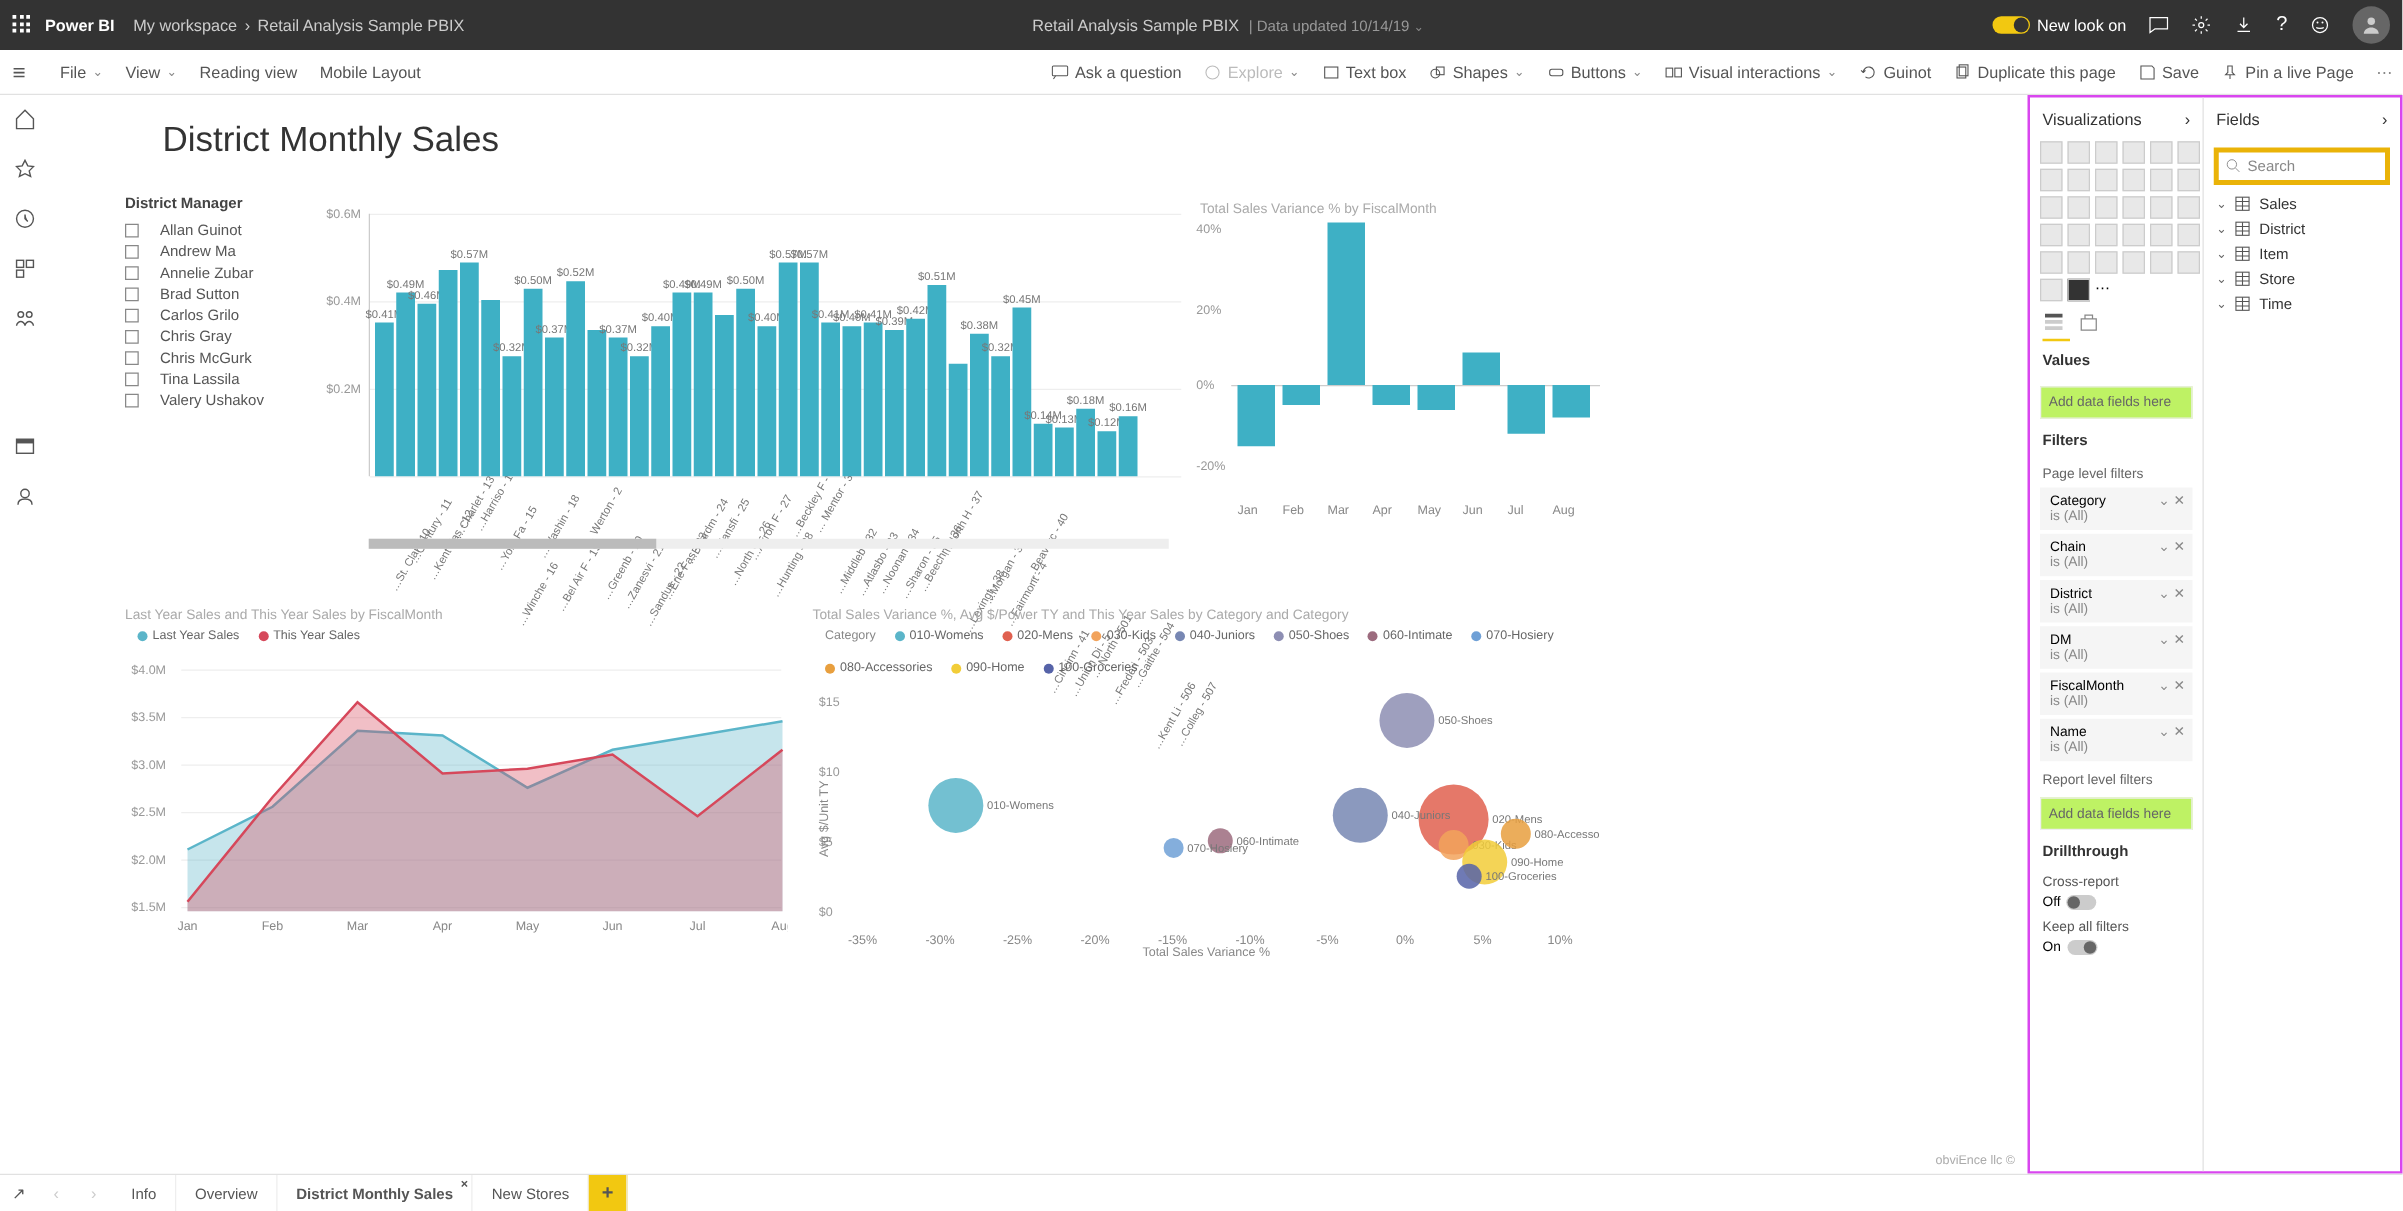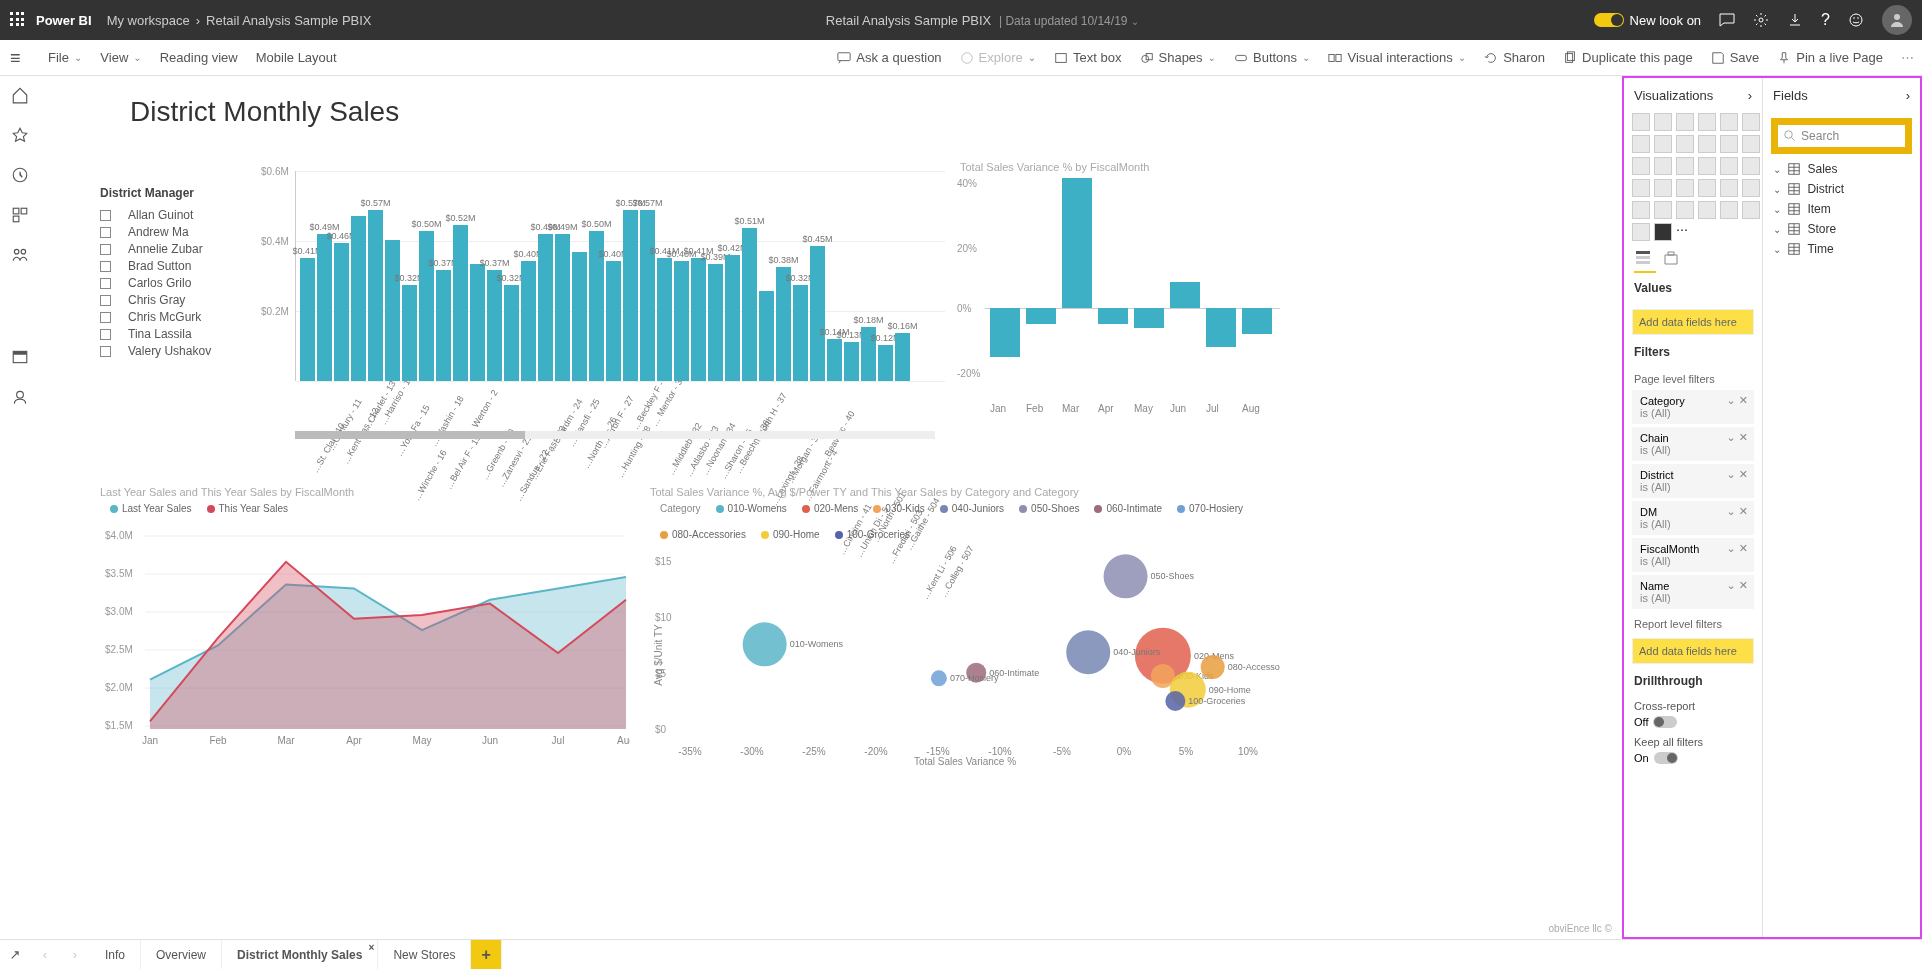--- a/index.html
+++ b/index.html
@@ -200,7 +200,7 @@
         <svg viewBox="0 0 16 16">
           <path d="M3 8a5 5 0 1 1 2 4M3 8l-2-2M3 8l2-2" fill="none" stroke="#555"></path>
         </svg>
-        <span>Sharon</span>
+        <span>Guinot</span>
       </span>
     <span class="ribbon-item">
         <svg viewBox="0 0 16 16">

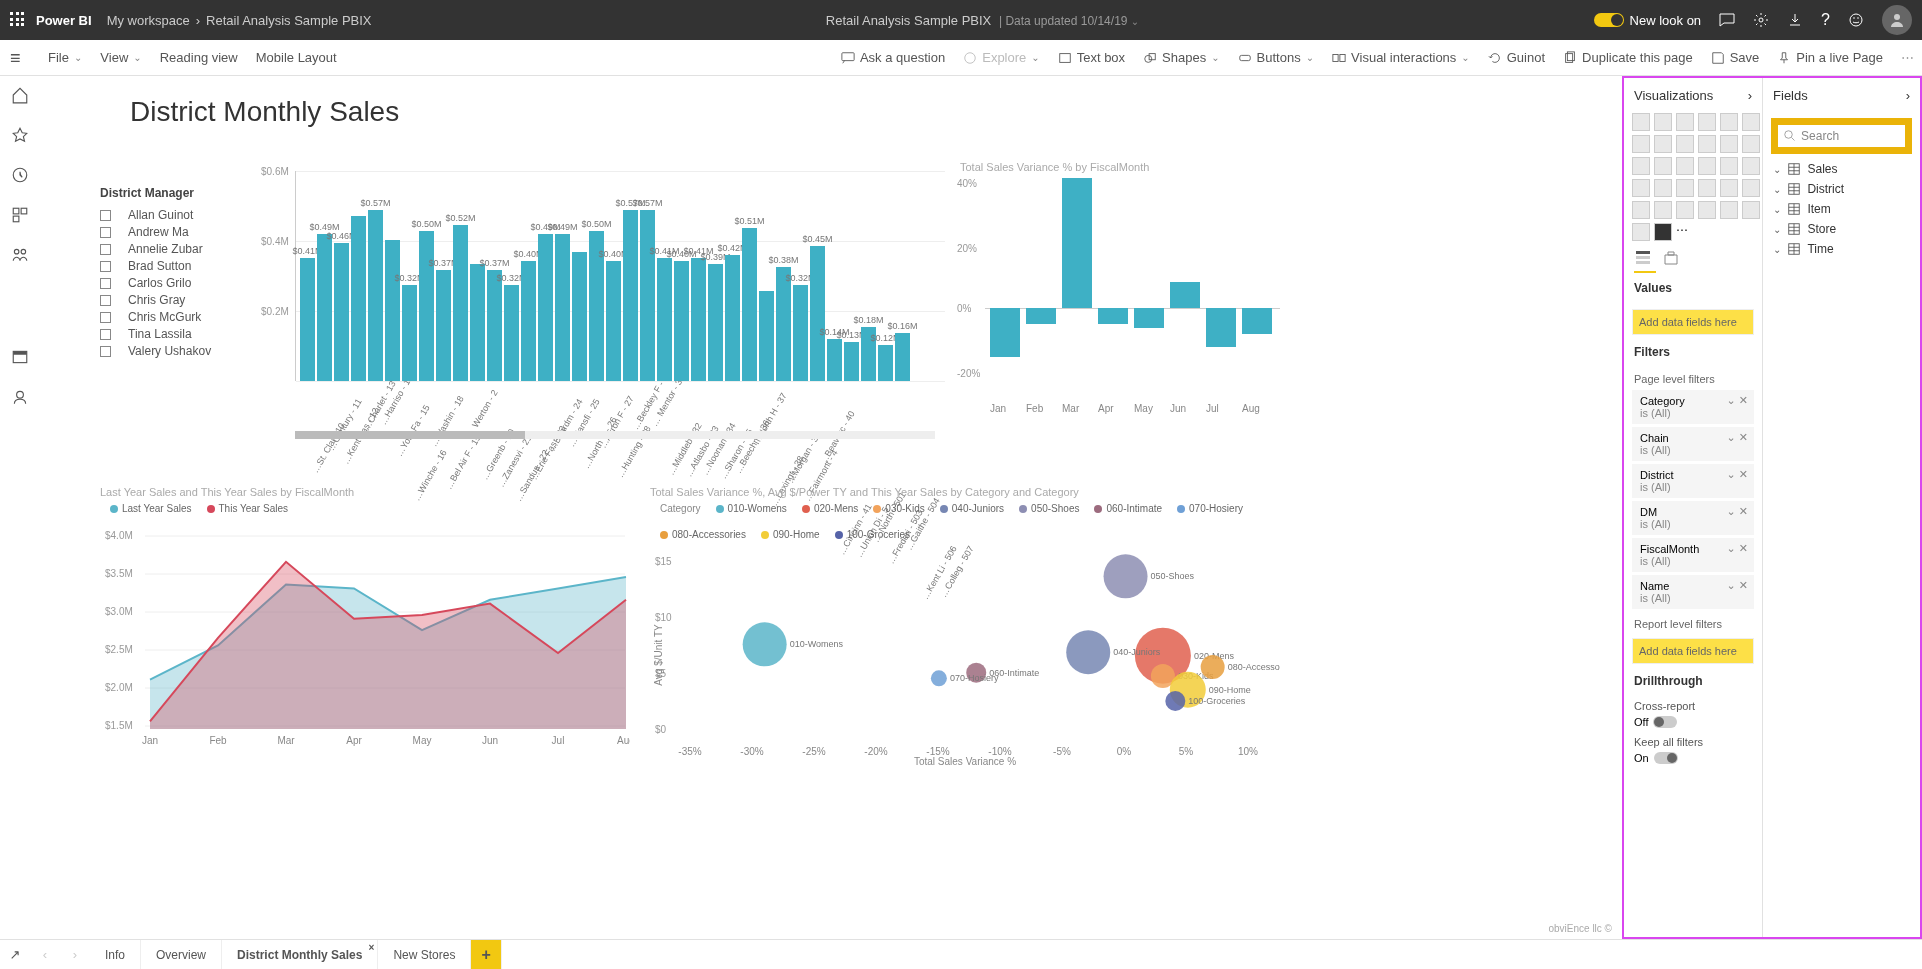--- a/index.html
+++ b/index.html
@@ -68,7 +68,7 @@
 .filter-card .fx{position:absolute;right:6px;top:4px;font-size:11px;color:#888;cursor:pointer}
 .filter-card .fv{color:#888}
 .fields-pane{width:158px;display:flex;flex-direction:column}
-.search-box{margin:5px 8px;border:7px solid #eab308;padding:4px 6px;display:flex;align-items:center;gap:5px;font-size:12px;color:#888}
+.search-box{margin:5px 8px;border:4px solid #eab308;padding:4px 6px;display:flex;align-items:center;gap:5px;font-size:12px;color:#888}
 .field-item{display:flex;align-items:center;gap:6px;padding:3px 10px;font-size:12px;color:#333;cursor:pointer}
 .field-item .exp{font-size:10px;color:#666}
 .tbl-icon{width:14px;height:14px;fill:#555}

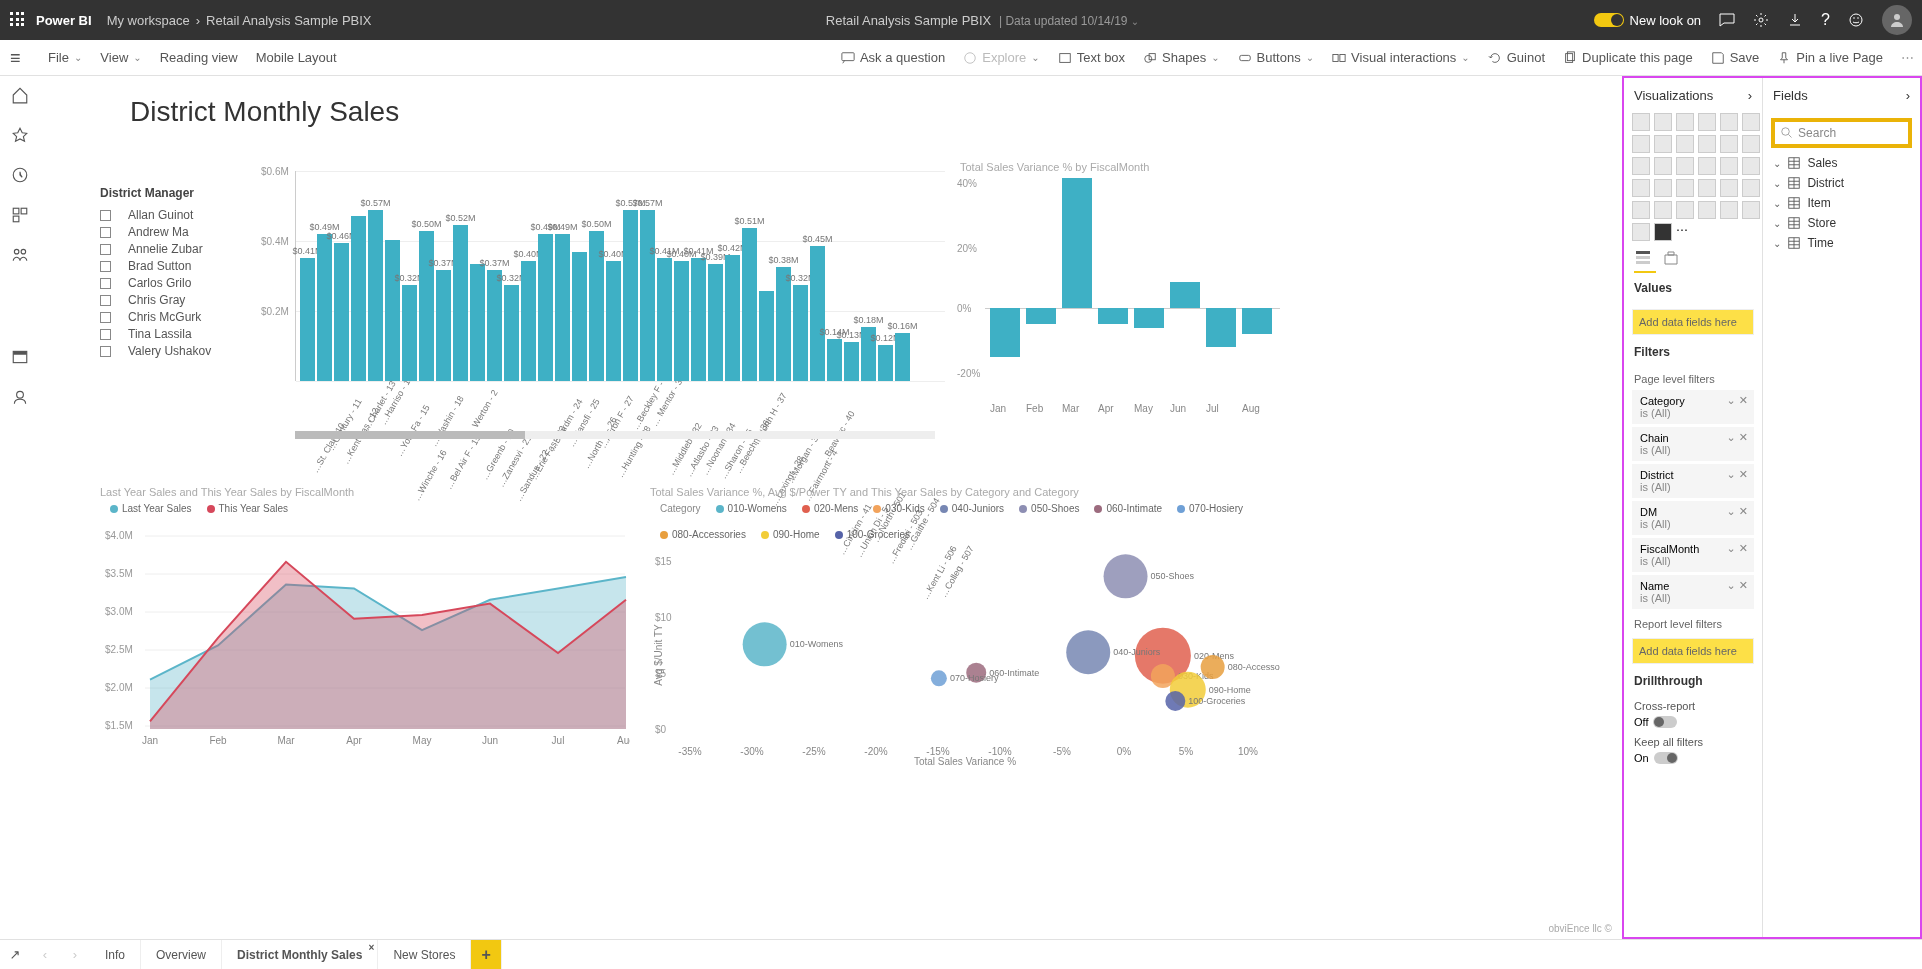--- a/index.html
+++ b/index.html
@@ -26,7 +26,7 @@
 .leftrail svg{width:18px;height:18px;fill:#555;cursor:pointer}
 .canvas{position:absolute;left:40px;top:76px;right:300px;bottom:30px;padding:20px 20px 0 20px}
 .title{font-size:28px;font-weight:400;color:#333;margin-left:70px;margin-bottom:8px}
-.slicer{position:absolute;left:60px;top:110px;font-size:12px}
+.slicer{position:absolute;left:60px;top:79px;font-size:12px}
 .slicer h4{font-size:12px;font-weight:600;color:#444;margin-bottom:8px}
 .slicer .row{display:flex;align-items:center;gap:17px;margin-bottom:3px;color:#555}
 .slicer .cb{width:11px;height:11px;border:1px solid #888}

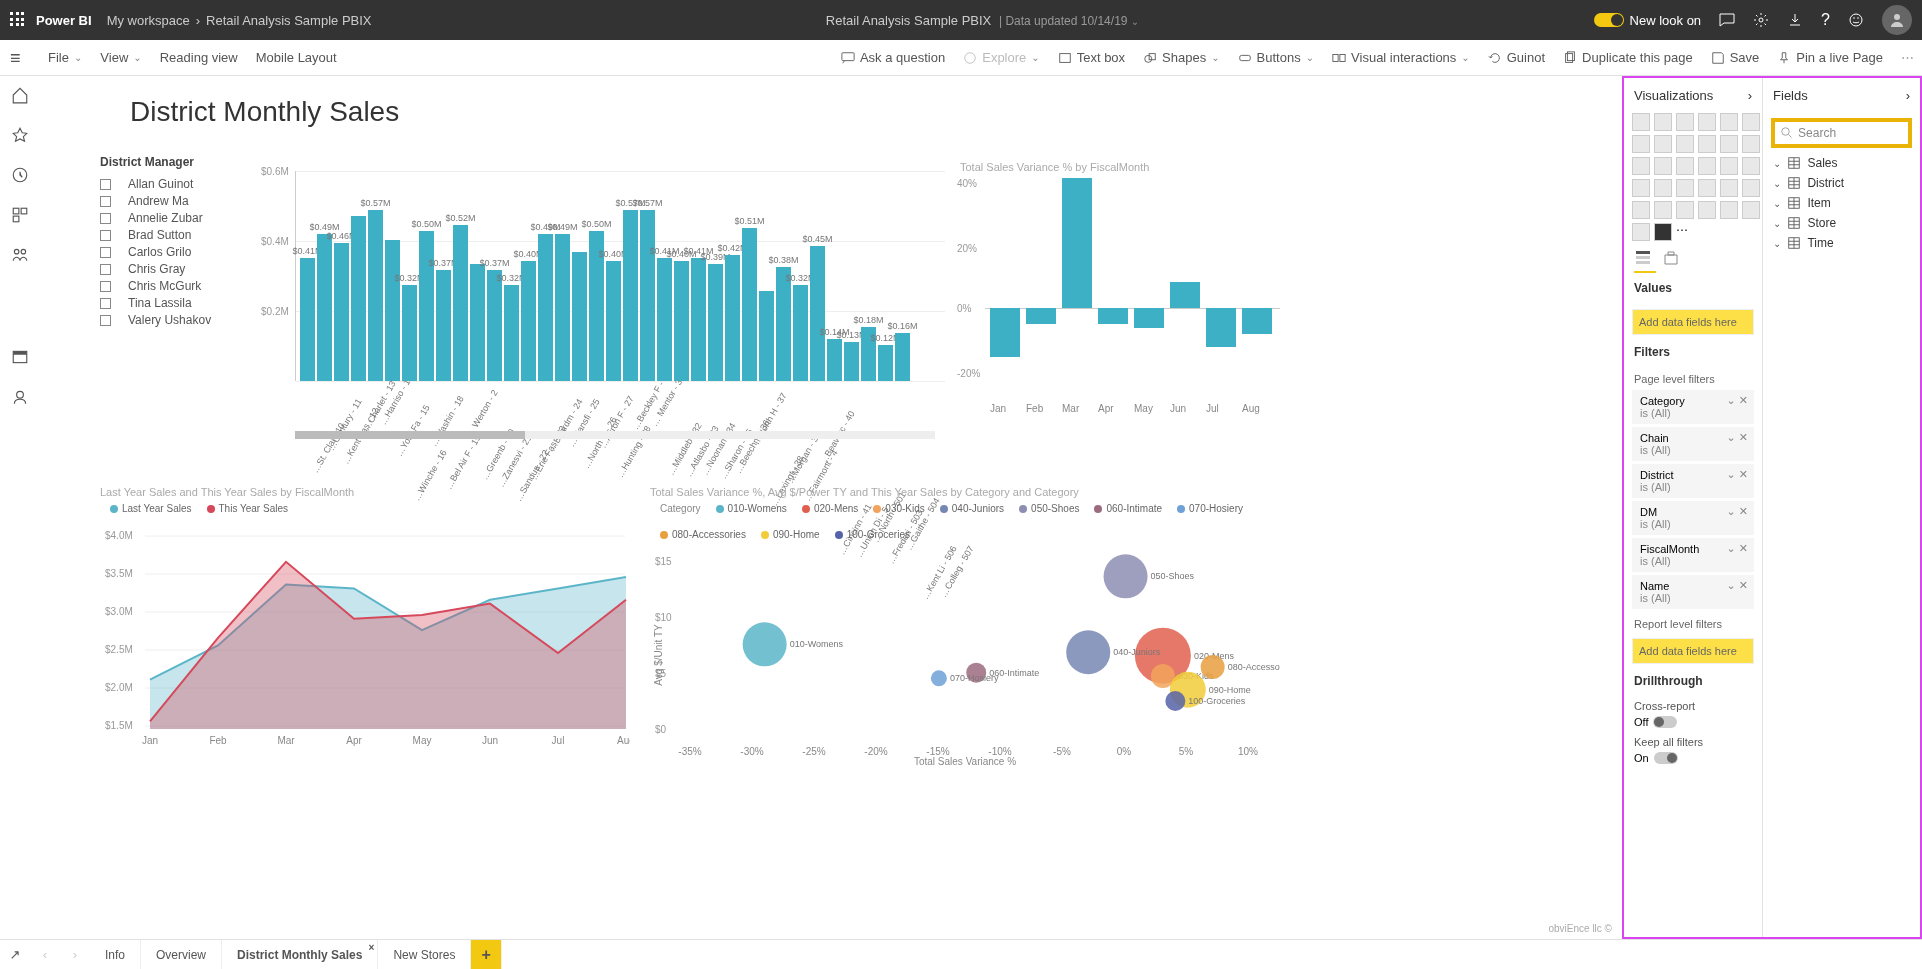--- a/index.html
+++ b/index.html
@@ -63,7 +63,7 @@
 .viz-icons .vi.sel{background:#333}
 .sect{padding:8px 10px;font-size:12px;color:#333}
 .sect-title{font-weight:600;margin-bottom:4px}
-.field-well{background:#fde047;padding:6px;font-size:11px;color:#666;border:1px solid #eee;margin:2px 8px}
+.field-well{background:#bef264;padding:6px;font-size:11px;color:#666;border:1px solid #eee;margin:2px 8px}
 .filter-card{background:#f5f5f5;padding:5px 8px;margin:3px 8px;font-size:11px;position:relative}
 .filter-card .fx{position:absolute;right:6px;top:4px;font-size:11px;color:#888;cursor:pointer}
 .filter-card .fv{color:#888}

